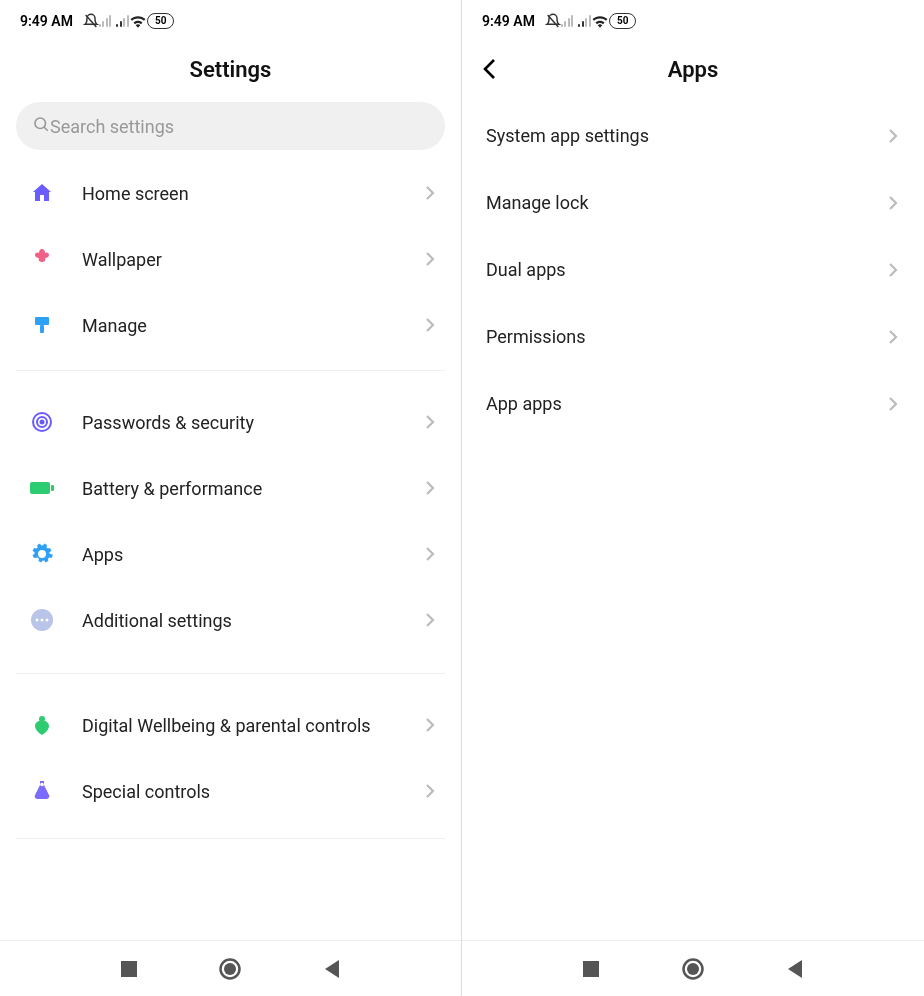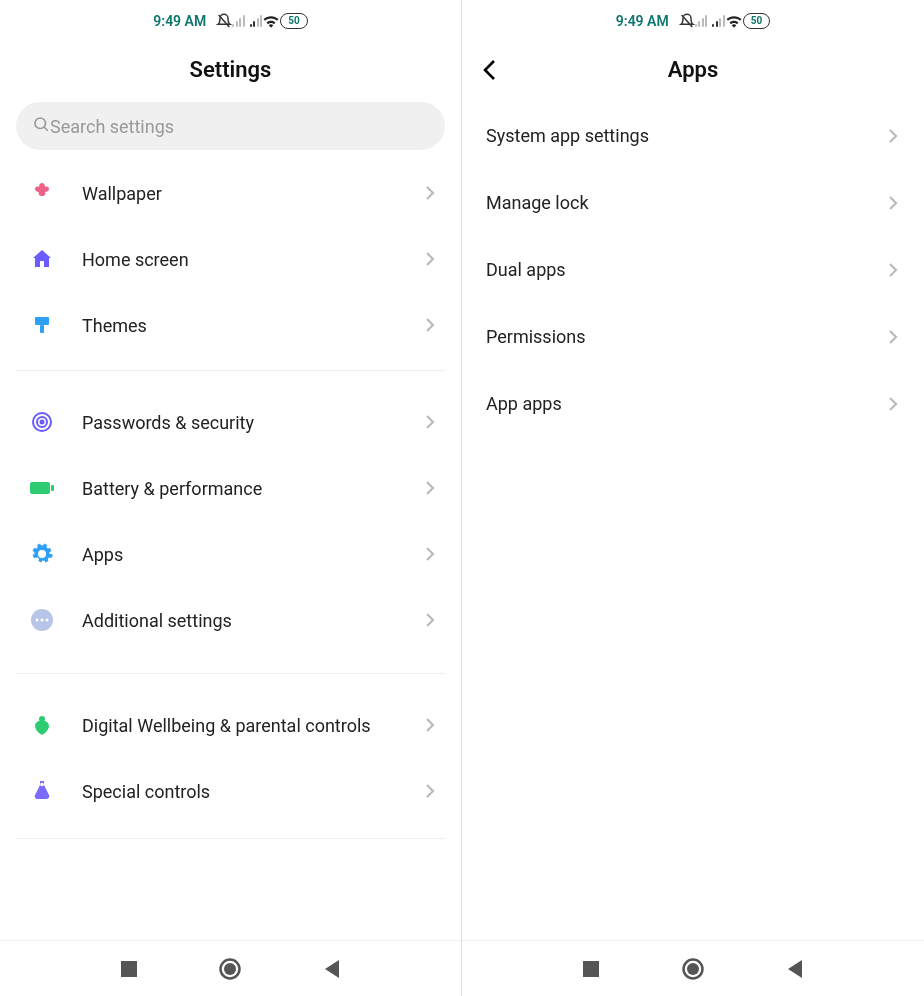--- a/index.html
+++ b/index.html
@@ -30,11 +30,11 @@
       height: 42px;
       display: flex;
       align-items: center;
-      justify-content: center;
+      justify-content: flex-start;
       padding: 8px 20px;
       font-size: 14px;
       font-weight: 600;
-      color: #0f766e;
+      color: #000000;
     }
     .status-left {
       display: flex;

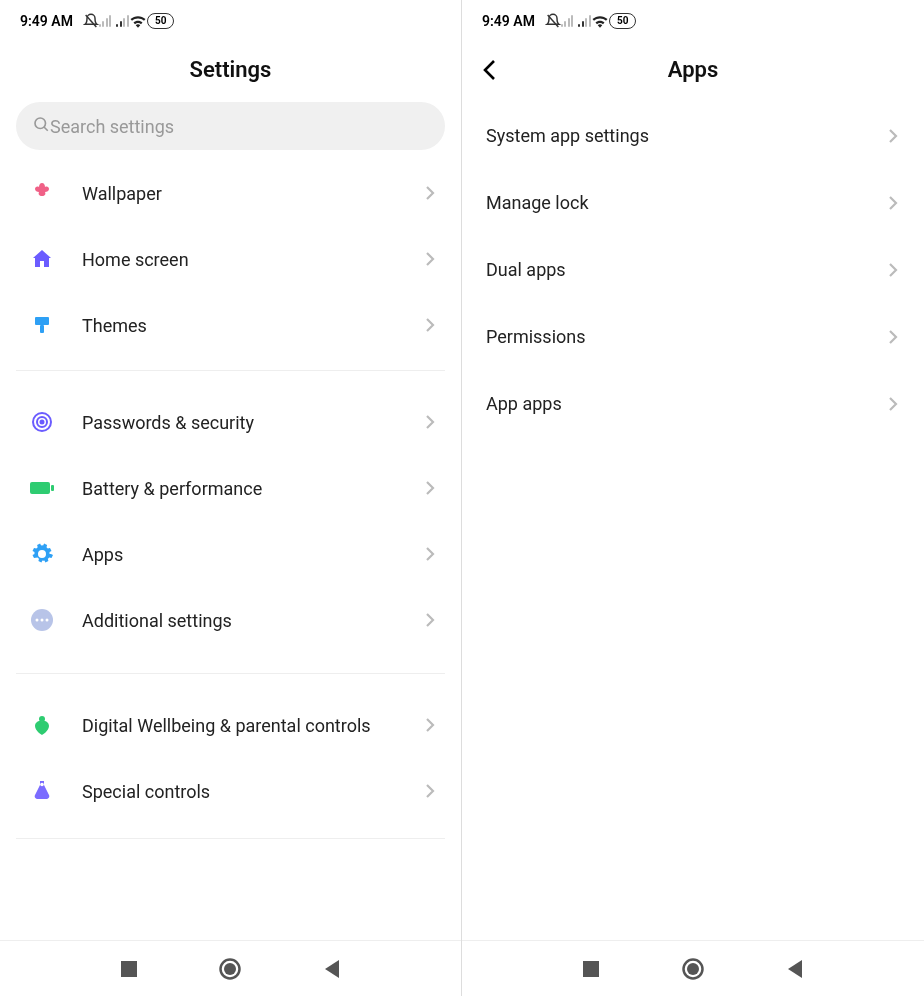--- a/index.html
+++ b/index.html
@@ -78,7 +78,6 @@
     
     .header {
       display: flex;
-      align-items: center;
       justify-content: center;
       position: relative;
       padding: 15px 20px 20px;

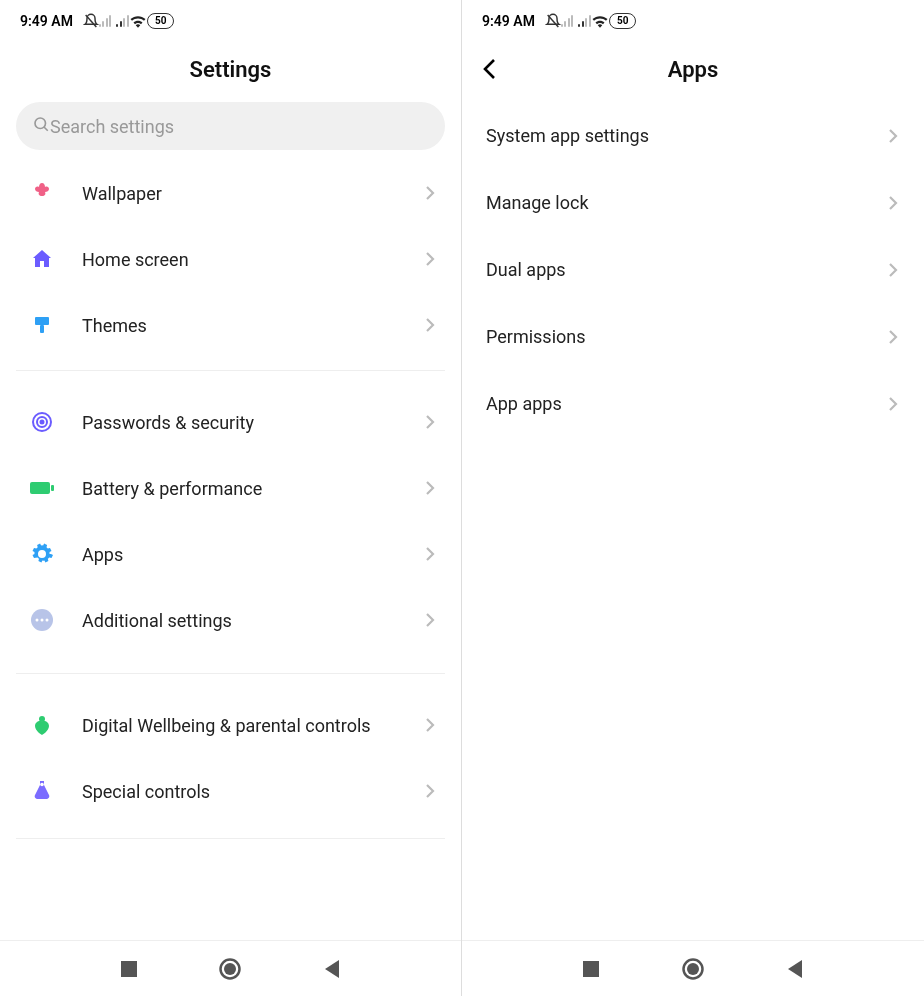--- a/index.html
+++ b/index.html
@@ -241,25 +241,25 @@
 
     <div class="list-item">
       <span class="list-icon">
+        <svg width="24" height="24" viewBox="0 0 24 24" fill="#6B5CFF">
+            <path d="M12 3l9 8h-2v9h-5v-6h-4v6H5v-9H3l9-8z"></path>
+          </svg>
+      </span>
+      <span class="list-label">Home screen</span>
+      <span class="list-chevron">
+        <svg width="10" height="16" viewBox="0 0 10 16" fill="none" stroke="#bbb" stroke-width="2.2">
+            <polyline points="2,2 8,8 2,14"></polyline>
+          </svg>
+      </span>
+    </div>
+
+    <div class="list-item">
+      <span class="list-icon">
         <svg width="24" height="24" viewBox="0 0 24 24" fill="#F06187">
             <path d="M12 2c2 0 3 2 3 4 2-1 4 0 4 2s-2 3-4 3c1 2 0 4-3 4s-4-2-3-4c-2 0-4-1-4-3s2-3 4-2c0-2 1-4 3-4z"></path>
           </svg>
       </span>
       <span class="list-label">Wallpaper</span>
-      <span class="list-chevron">
-        <svg width="10" height="16" viewBox="0 0 10 16" fill="none" stroke="#bbb" stroke-width="2.2">
-            <polyline points="2,2 8,8 2,14"></polyline>
-          </svg>
-      </span>
-    </div>
-
-    <div class="list-item">
-      <span class="list-icon">
-        <svg width="24" height="24" viewBox="0 0 24 24" fill="#6B5CFF">
-            <path d="M12 3l9 8h-2v9h-5v-6h-4v6H5v-9H3l9-8z"></path>
-          </svg>
-      </span>
-      <span class="list-label">Home screen</span>
       <span class="list-chevron">
         <svg width="10" height="16" viewBox="0 0 10 16" fill="none" stroke="#bbb" stroke-width="2.2">
             <polyline points="2,2 8,8 2,14"></polyline>

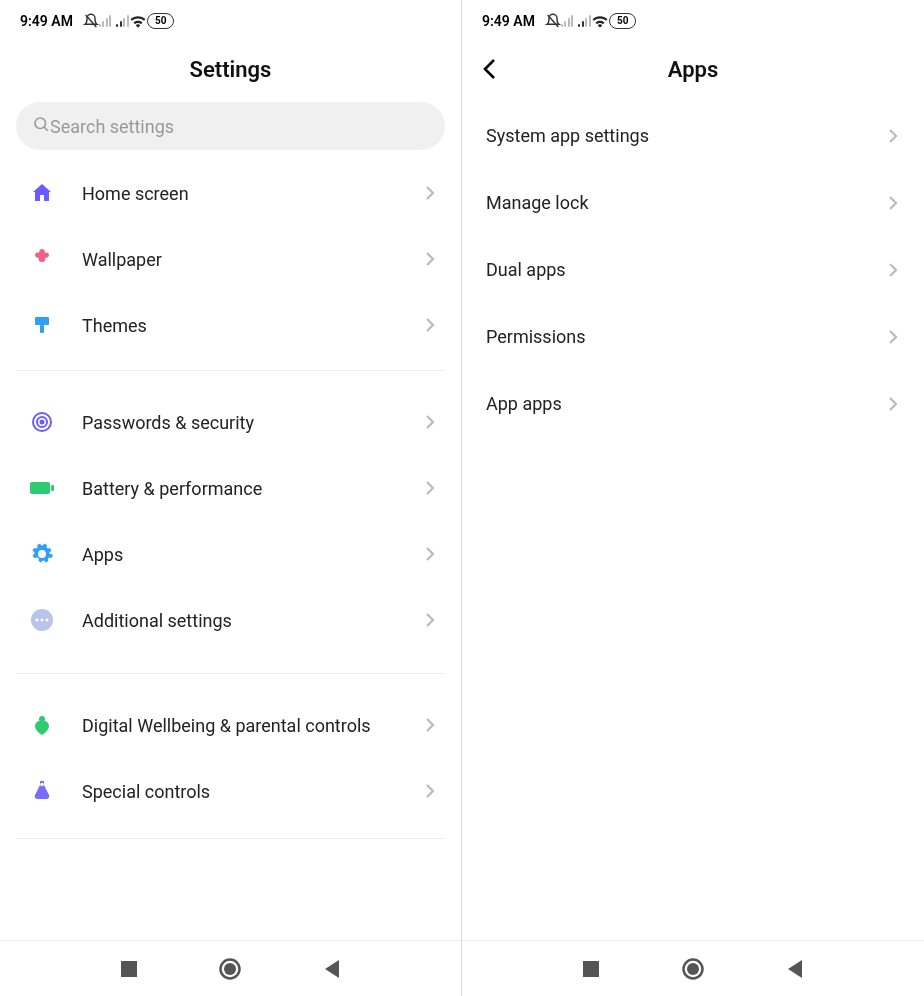--- a/index.html
+++ b/index.html
@@ -274,7 +274,7 @@
             <rect x="10" y="12" width="4" height="8" rx="1"></rect>
           </svg>
       </span>
-      <span class="list-label">Themes</span>
+      <span class="list-label">Manage</span>
       <span class="list-chevron">
         <svg width="10" height="16" viewBox="0 0 10 16" fill="none" stroke="#bbb" stroke-width="2.2">
             <polyline points="2,2 8,8 2,14"></polyline>

